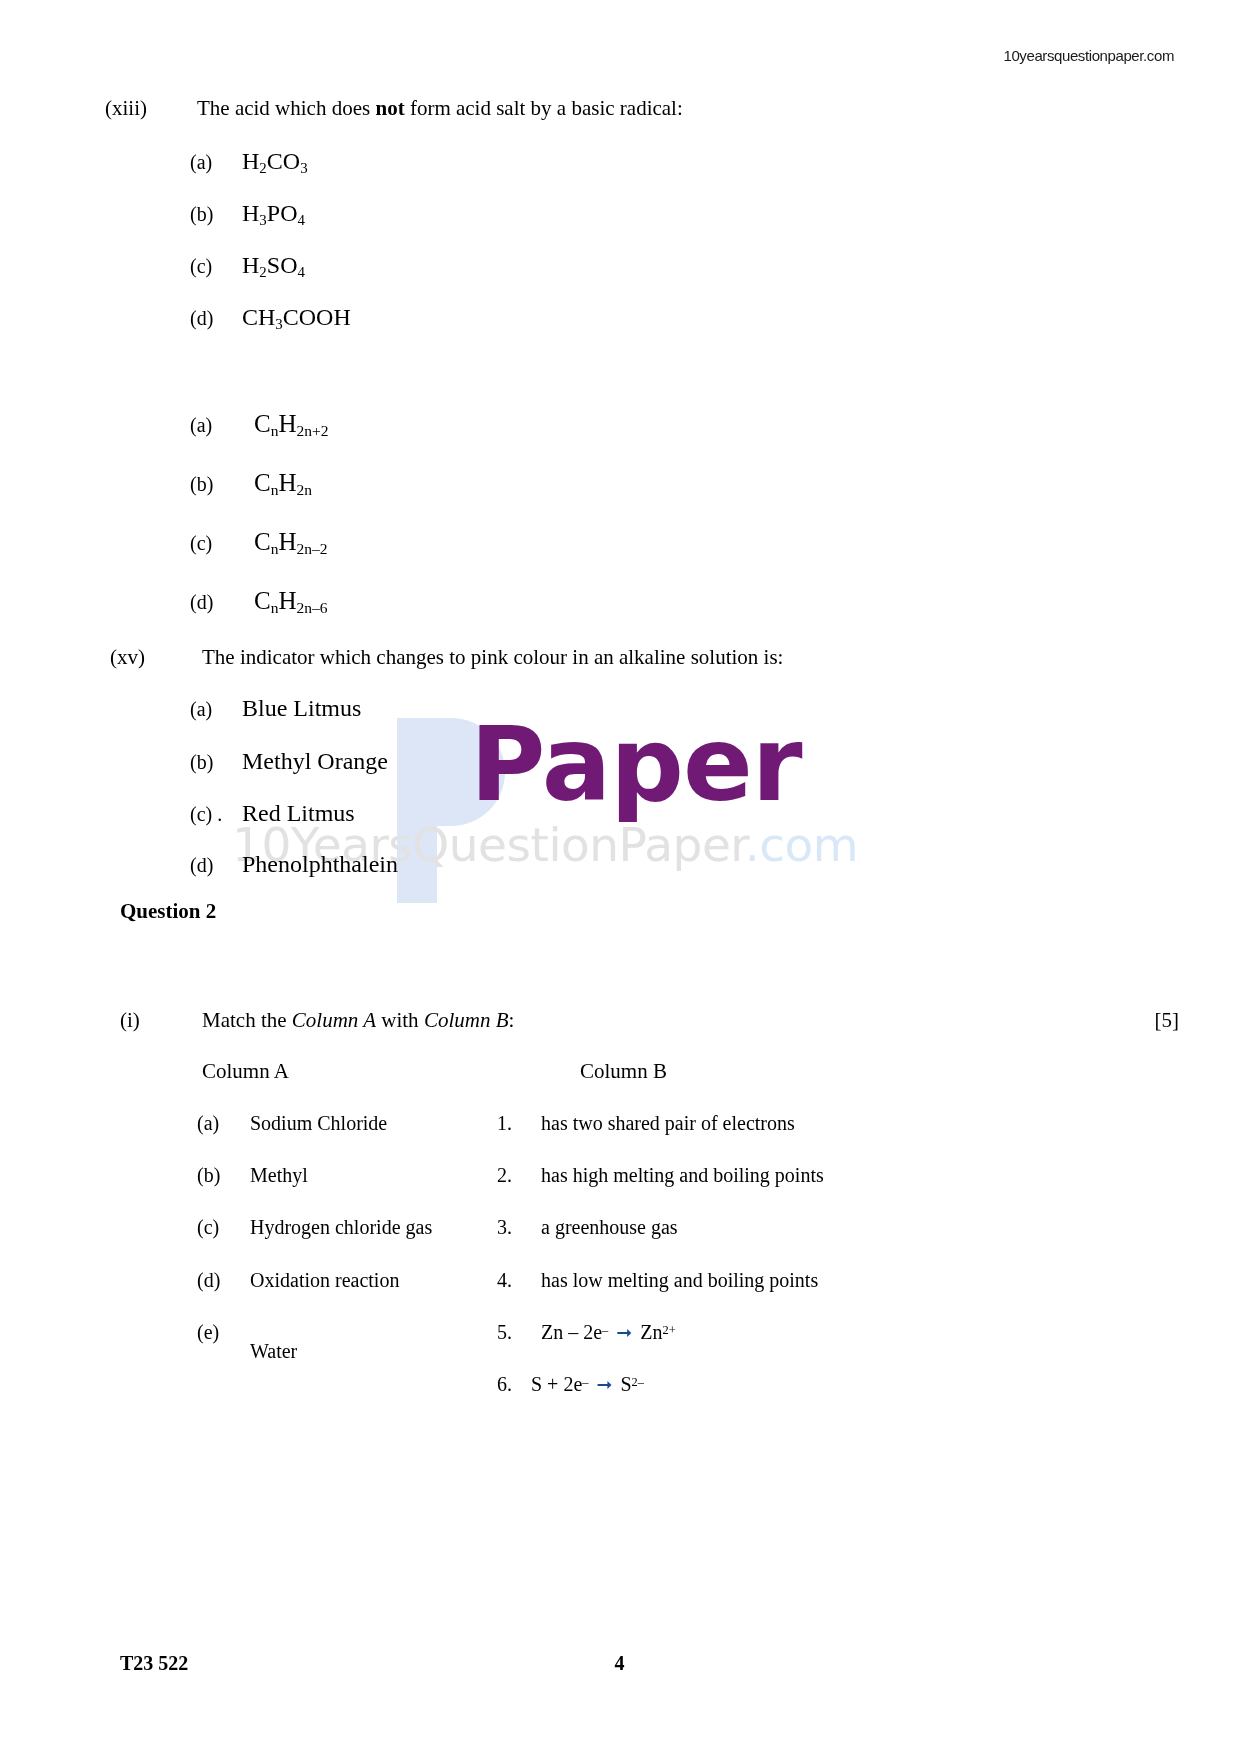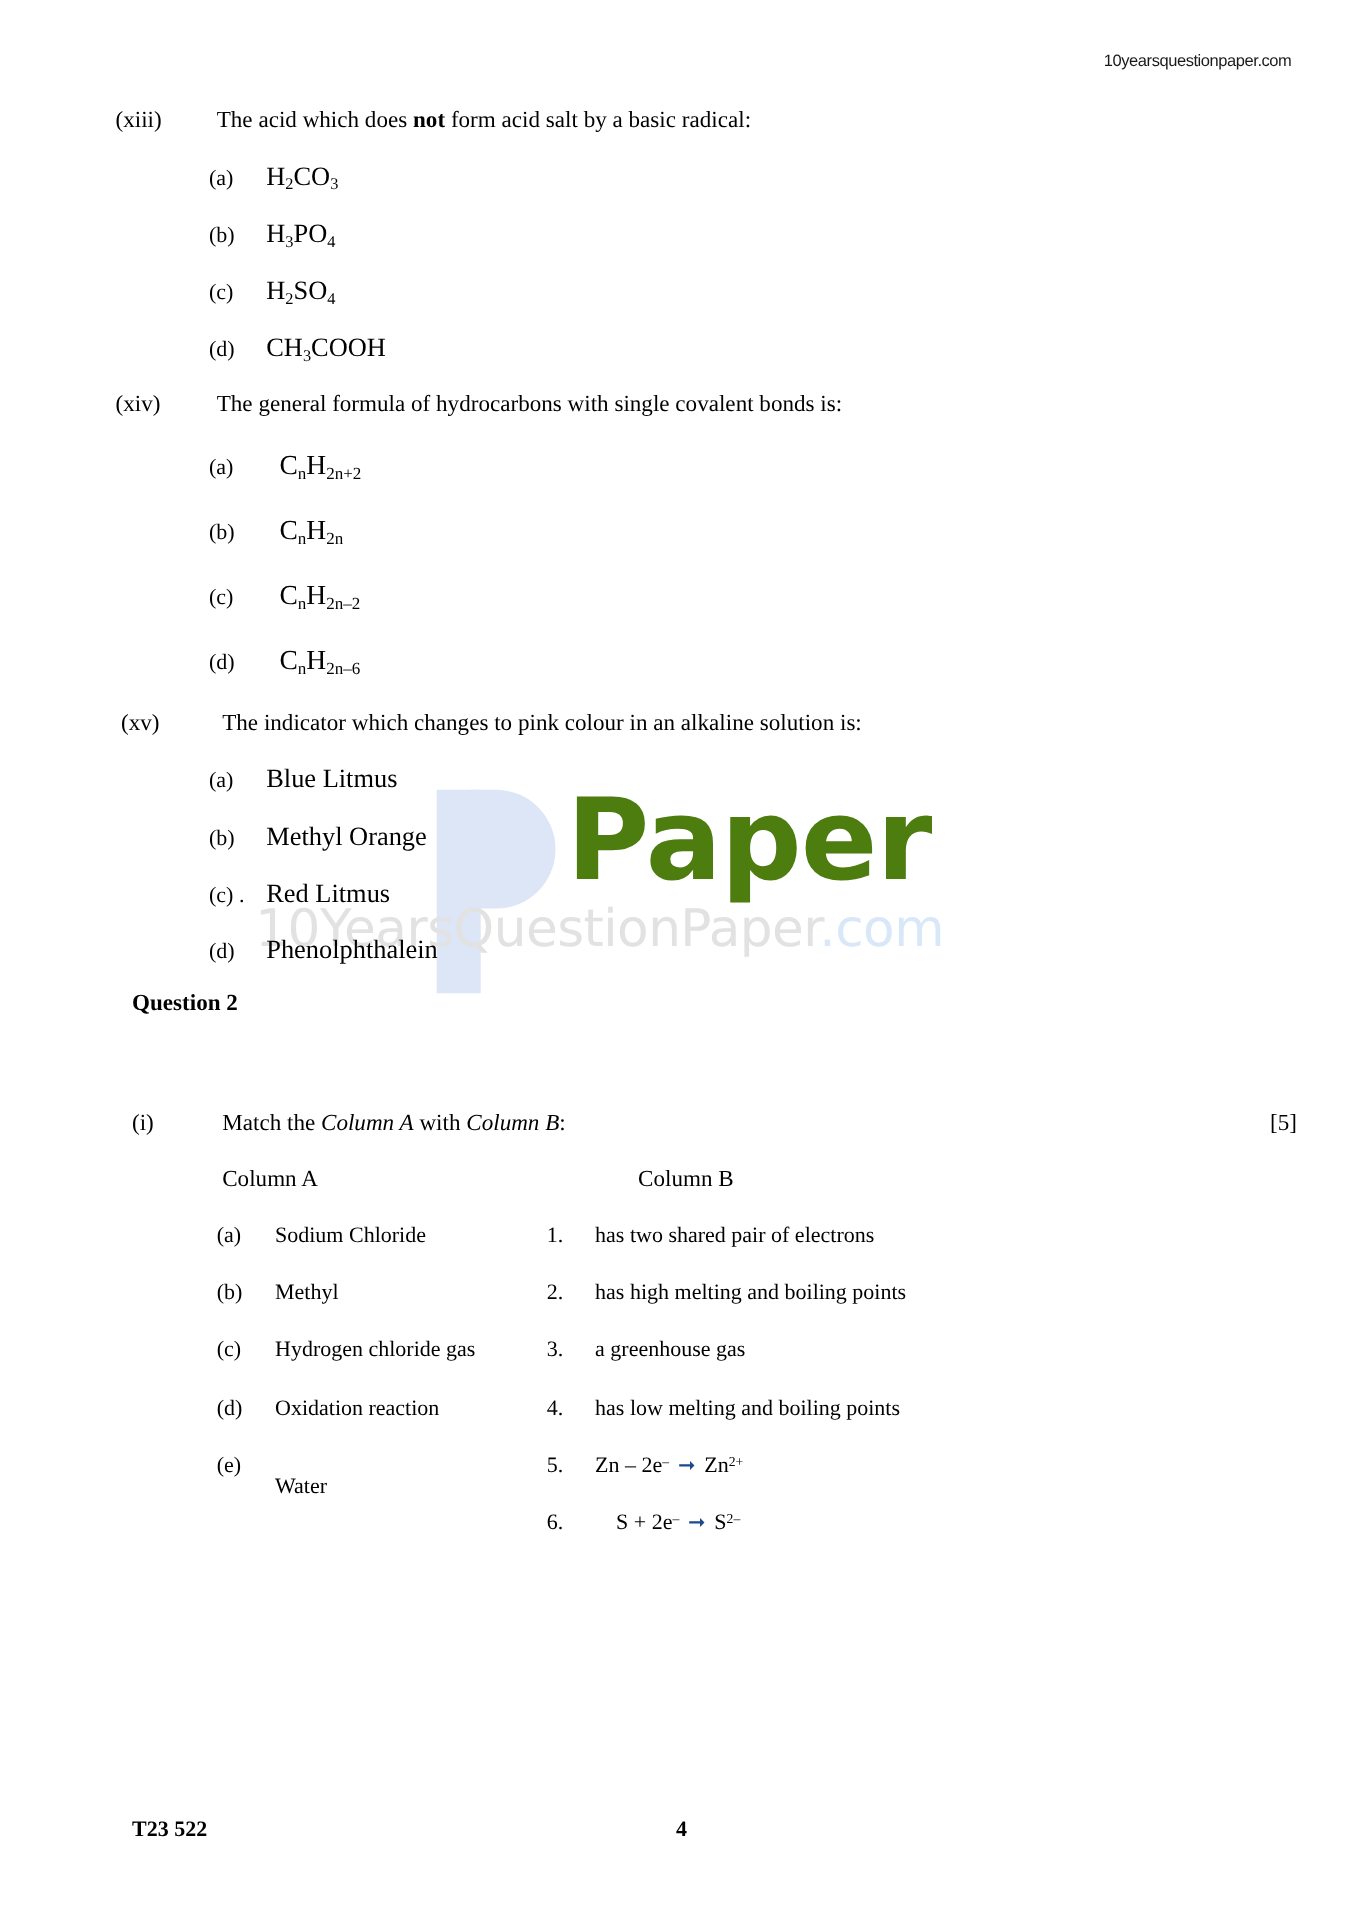--- a/index.html
+++ b/index.html
@@ -247,10 +247,6 @@
       <span class="opt-text">CH<sub>3</sub>COOH</span>
     </div>
 
-    <div class="row" style="left:105px; top:355px;">
-      <span class="q-num">(xiv)</span>
-      <span class="q-text">The general formula of hydrocarbons with single covalent bonds is:</span>
-    </div>
 
     <div class="row" style="left:190px; top:410px;">
       <span class="opt-letter">(a)</span>

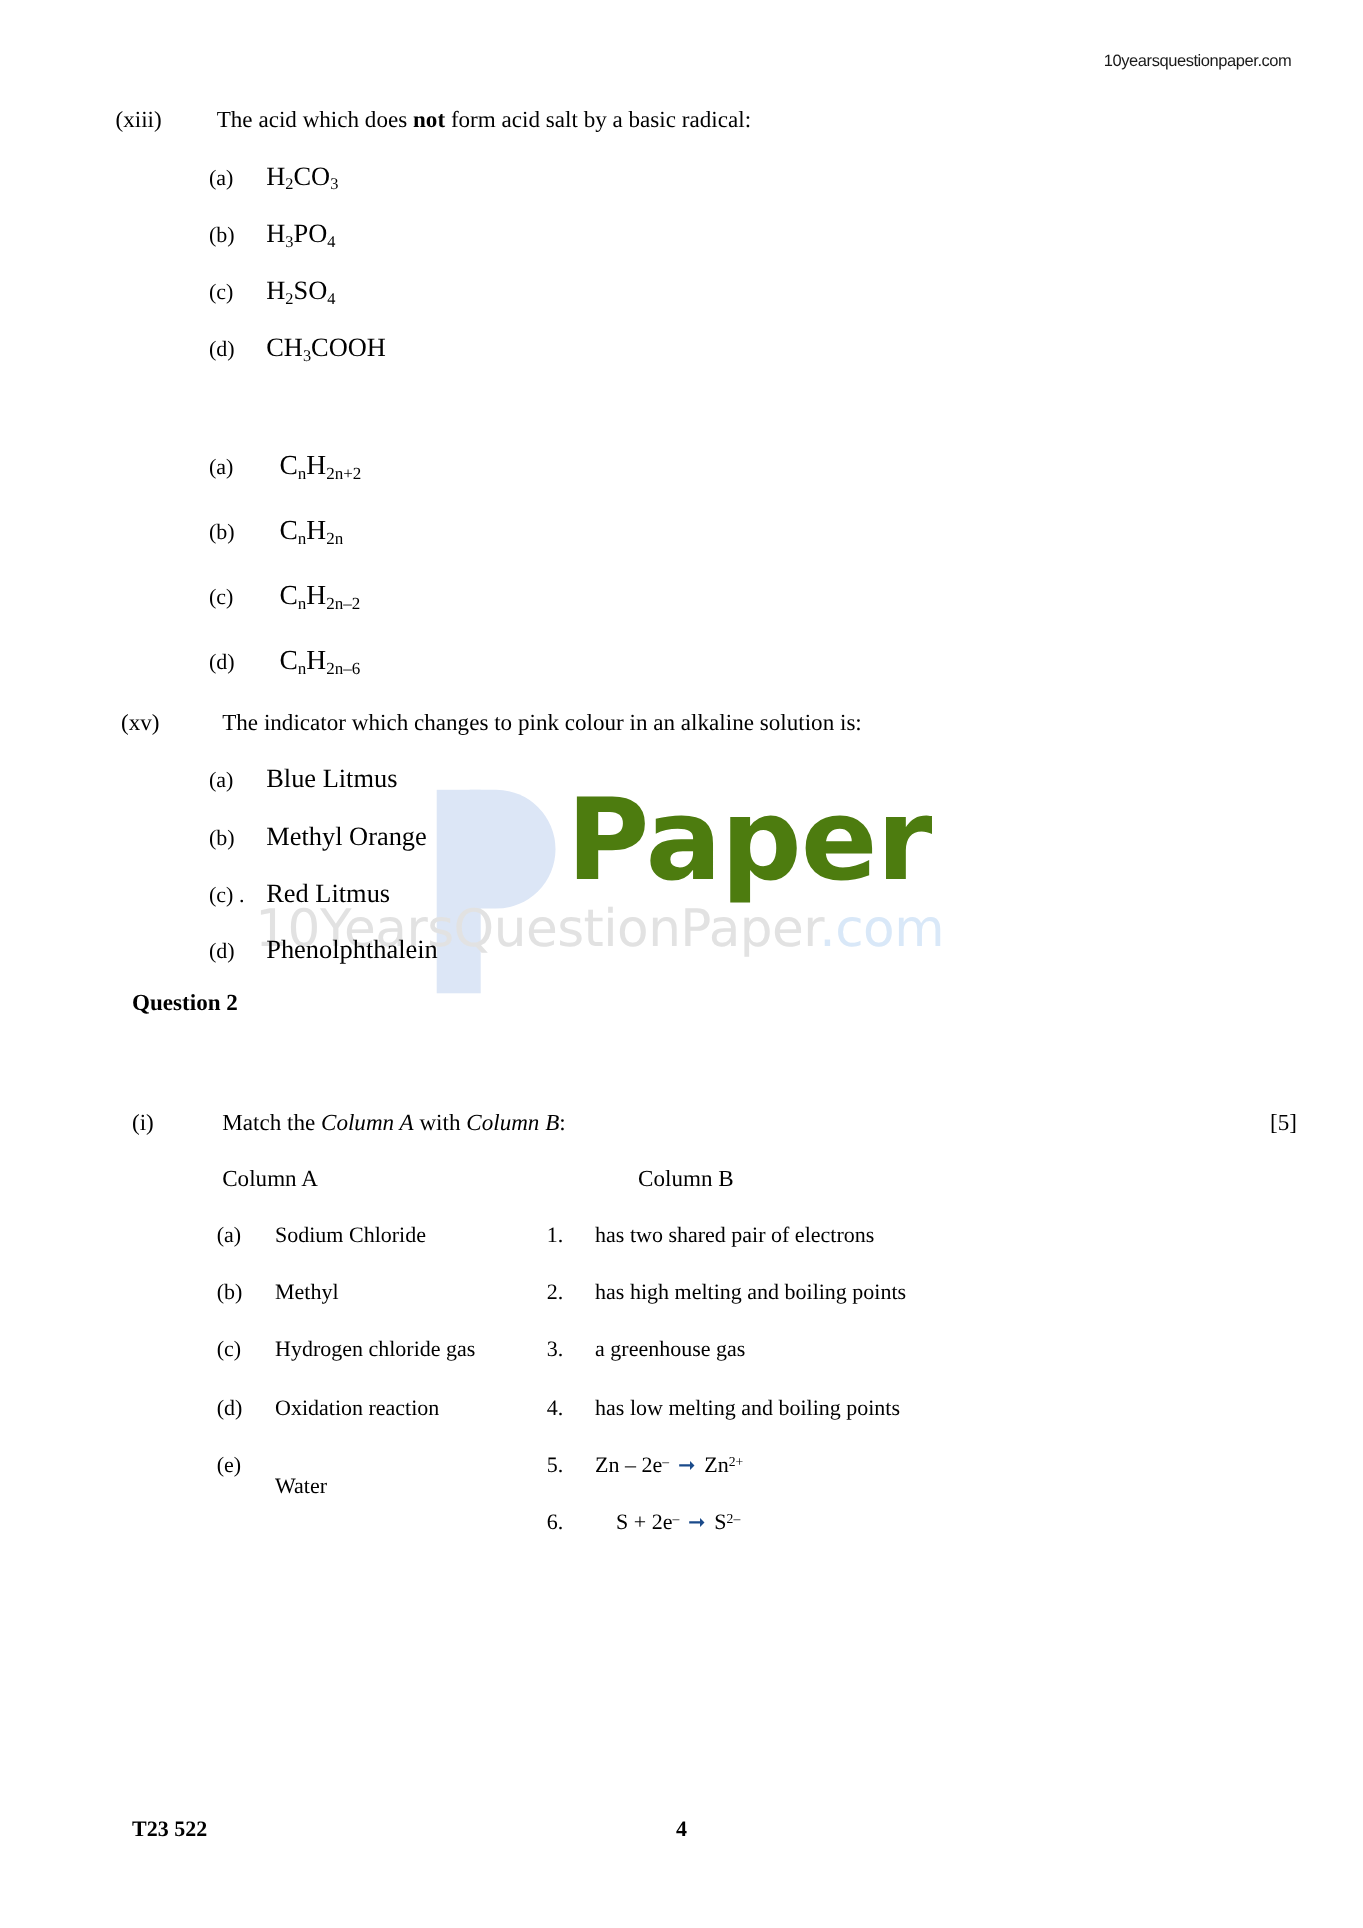--- a/index.html
+++ b/index.html
@@ -77,9 +77,8 @@
     font-weight: bold;
     font-size: 103px;
     letter-spacing: -1px;
-    color: #4d7c0f;
+    color: #701a75;
     line-height: 1;
-    margin-left: 45px;
   }
   .wm-url {
     position: absolute;

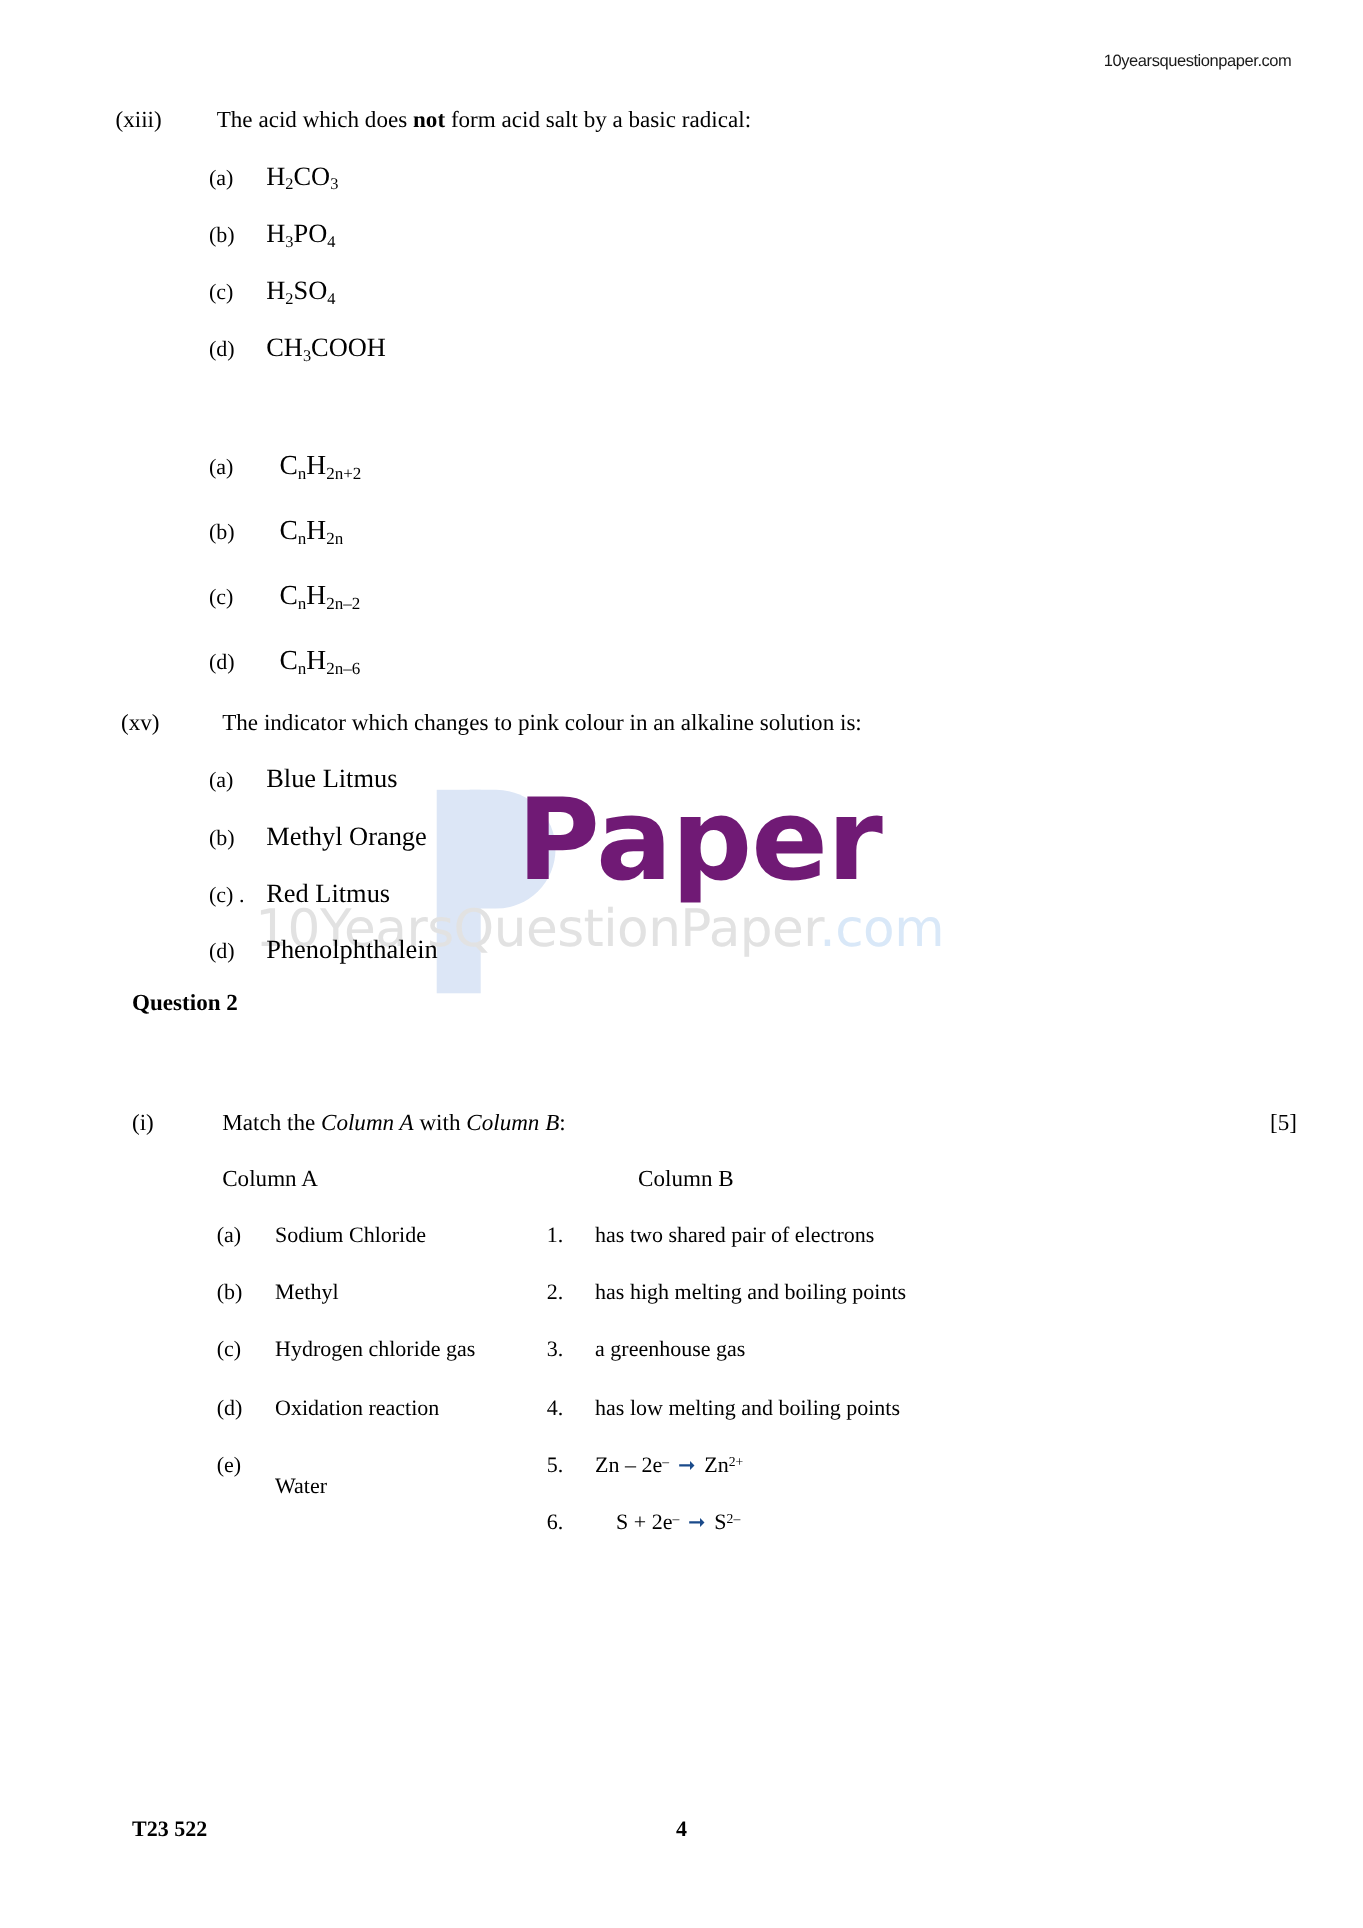--- a/index.html
+++ b/index.html
@@ -328,7 +328,7 @@
     <div class="match-desc" style="left:541px; top:1321px;">Zn – 2e<sup>–</sup> <span class="arrow">➞</span> Zn<sup>2+</sup></div>
 
     <div class="match-num" style="left:497px; top:1373px;">6.</div>
-    <div class="match-desc" style="left:560px; top:1373px;">S + 2e<sup>–</sup> <span class="arrow">➞</span> S<sup>2–</sup></div>
+    <div class="match-desc" style="left:531px; top:1373px;">S + 2e<sup>–</sup> <span class="arrow">➞</span> S<sup>2–</sup></div>
 
     <div class="footer-code">T23 522</div>
     <div class="footer-page">4</div>

